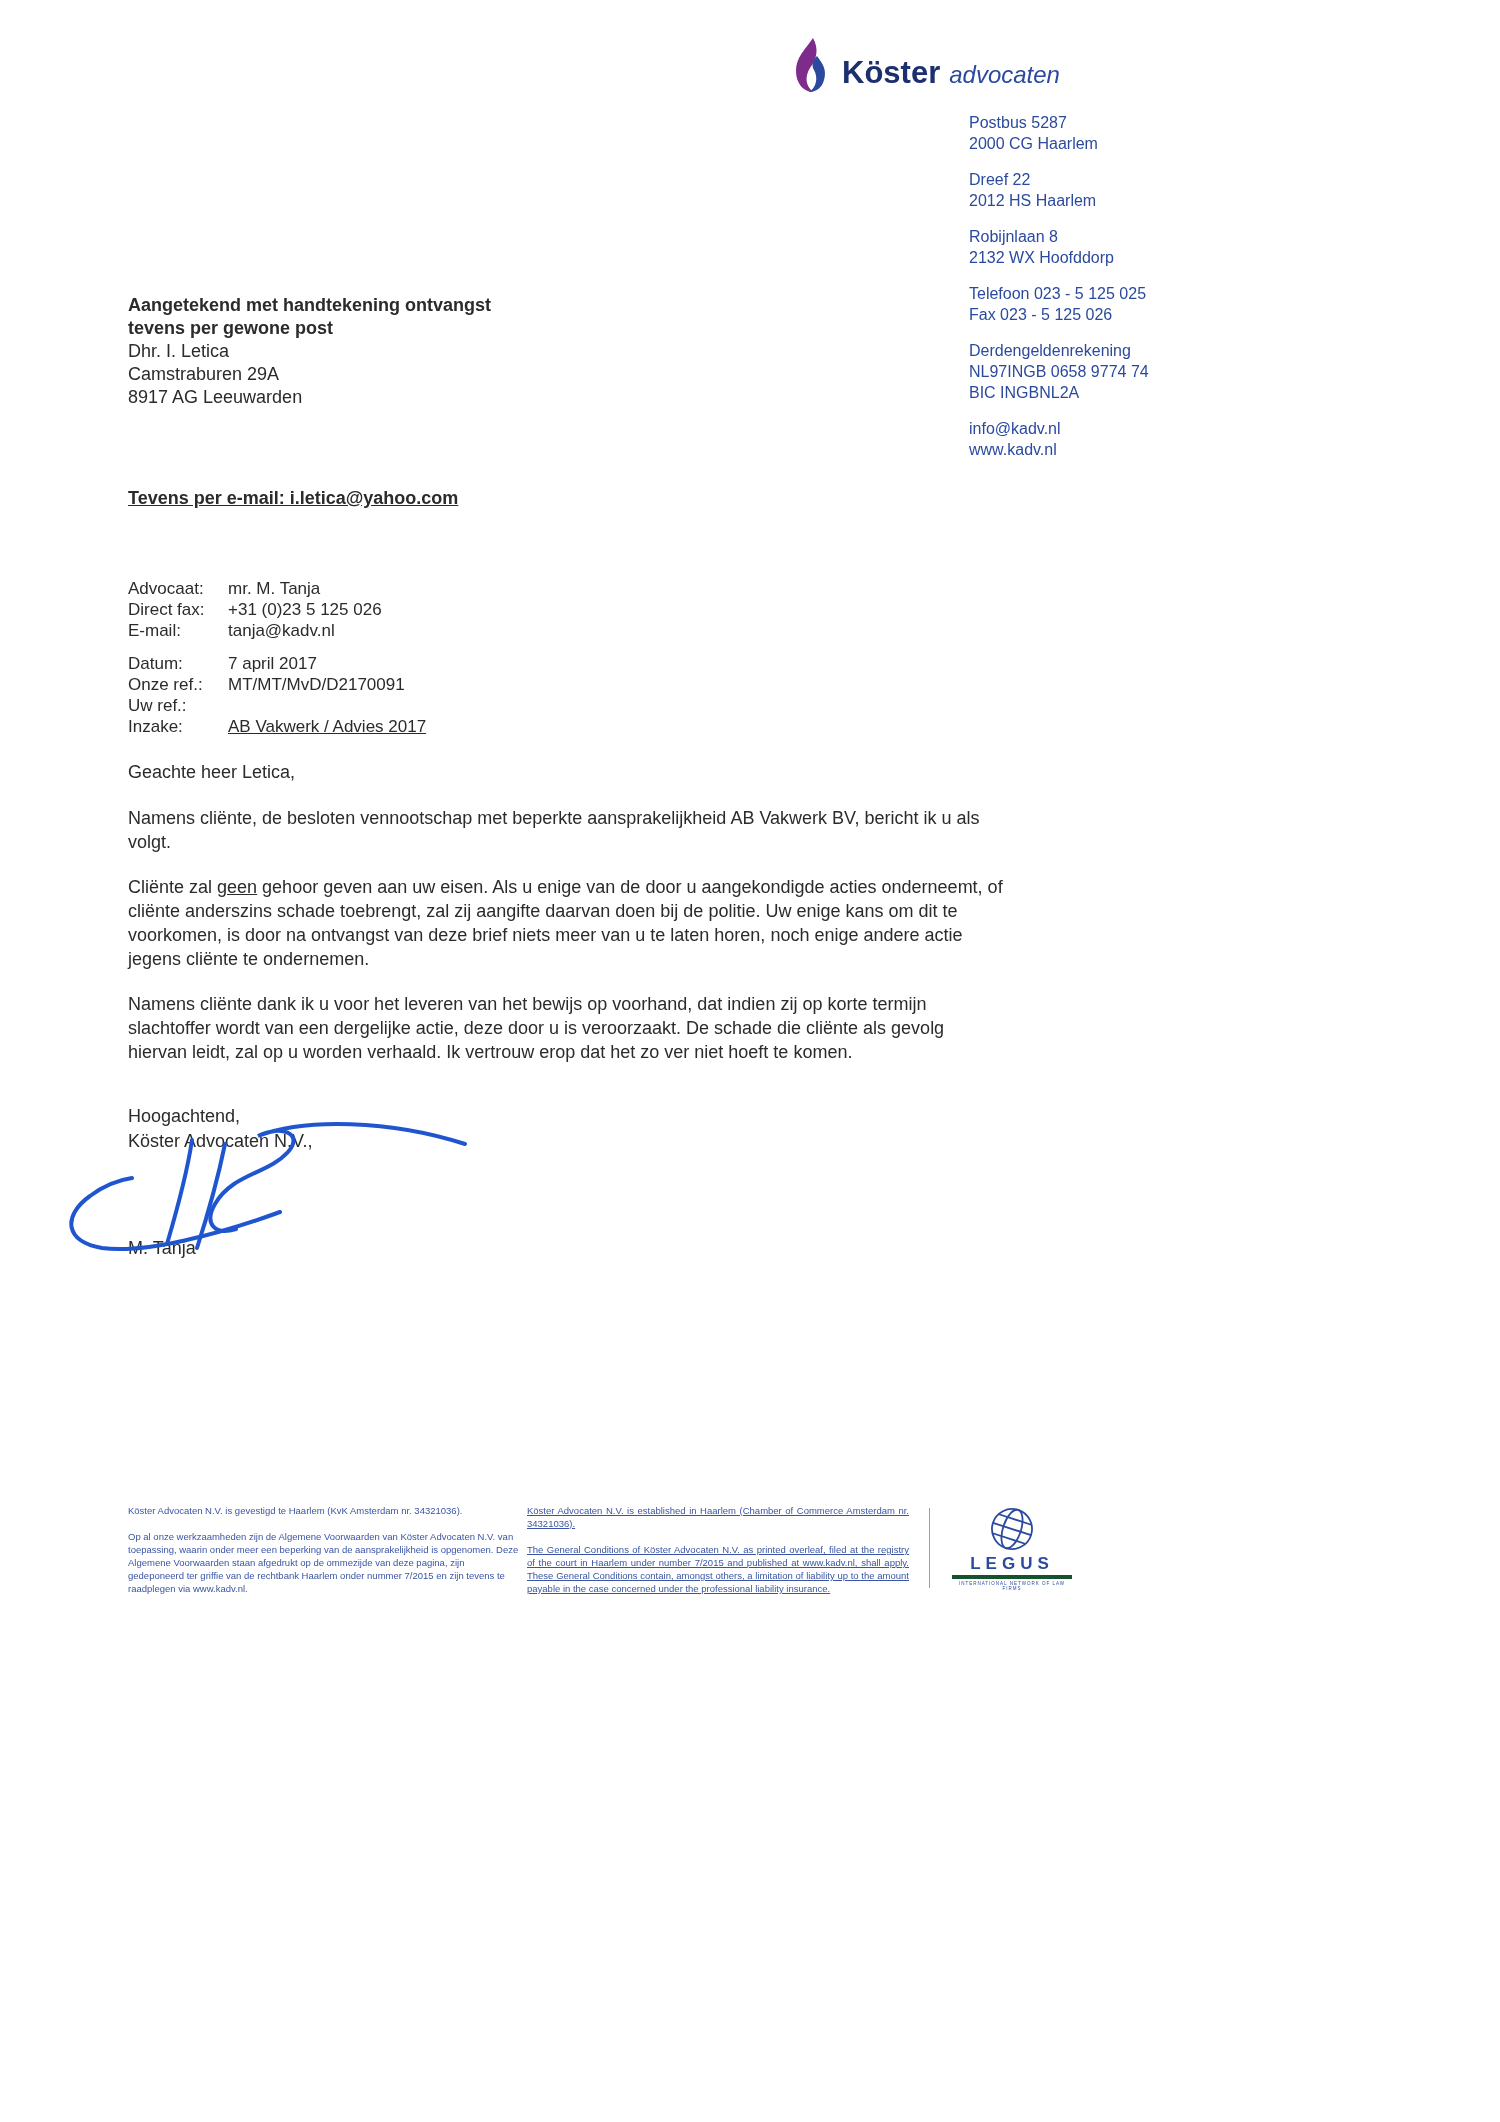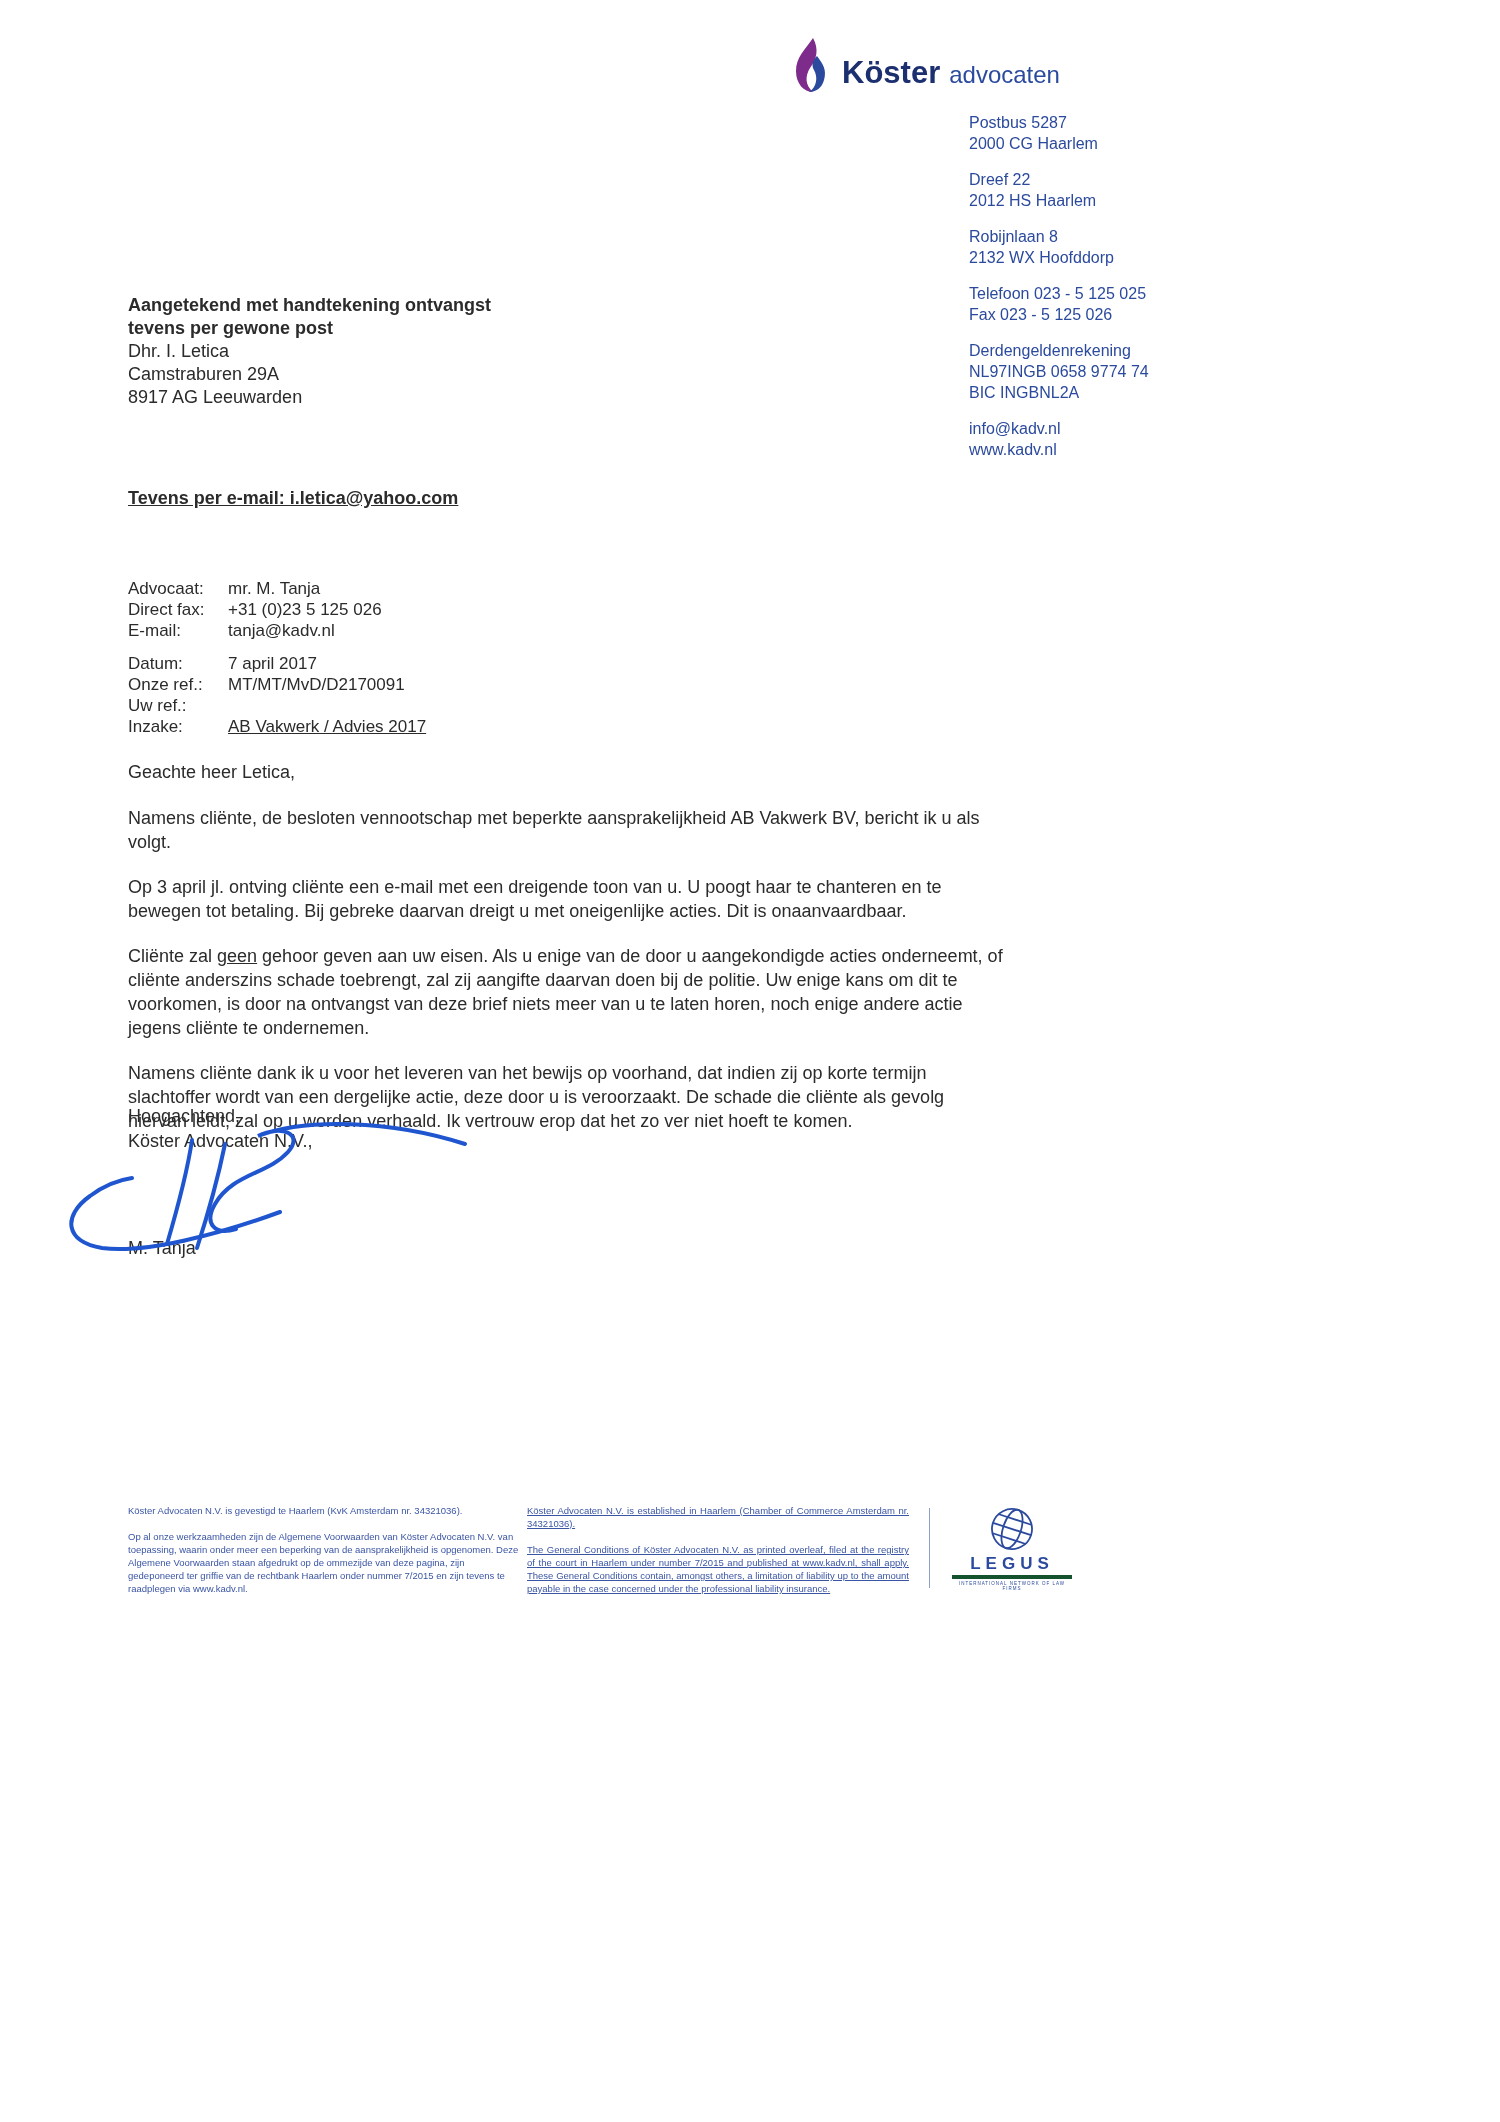--- a/index.html
+++ b/index.html
@@ -12,7 +12,7 @@
   .logo{position:absolute;left:790px;top:36px;display:flex;align-items:flex-end;}
   .logo svg{display:block;margin-right:12px;}
   .logo-name{font-size:31px;font-weight:bold;color:#1c2f6e;line-height:1;padding-bottom:8px;}
-  .logo-tagline{font-size:24px;color:#2b4a9e;margin-left:9px;line-height:1;padding-bottom:9px;}
+  .logo-tagline{font-size:24px;font-style:italic;color:#2b4a9e;margin-left:9px;line-height:1;padding-bottom:9px;}
 
   
   .sidebar{position:absolute;left:925px;top:112px;color:#2b4a9e;font-size:16px;line-height:21px;margin-left:44px;}

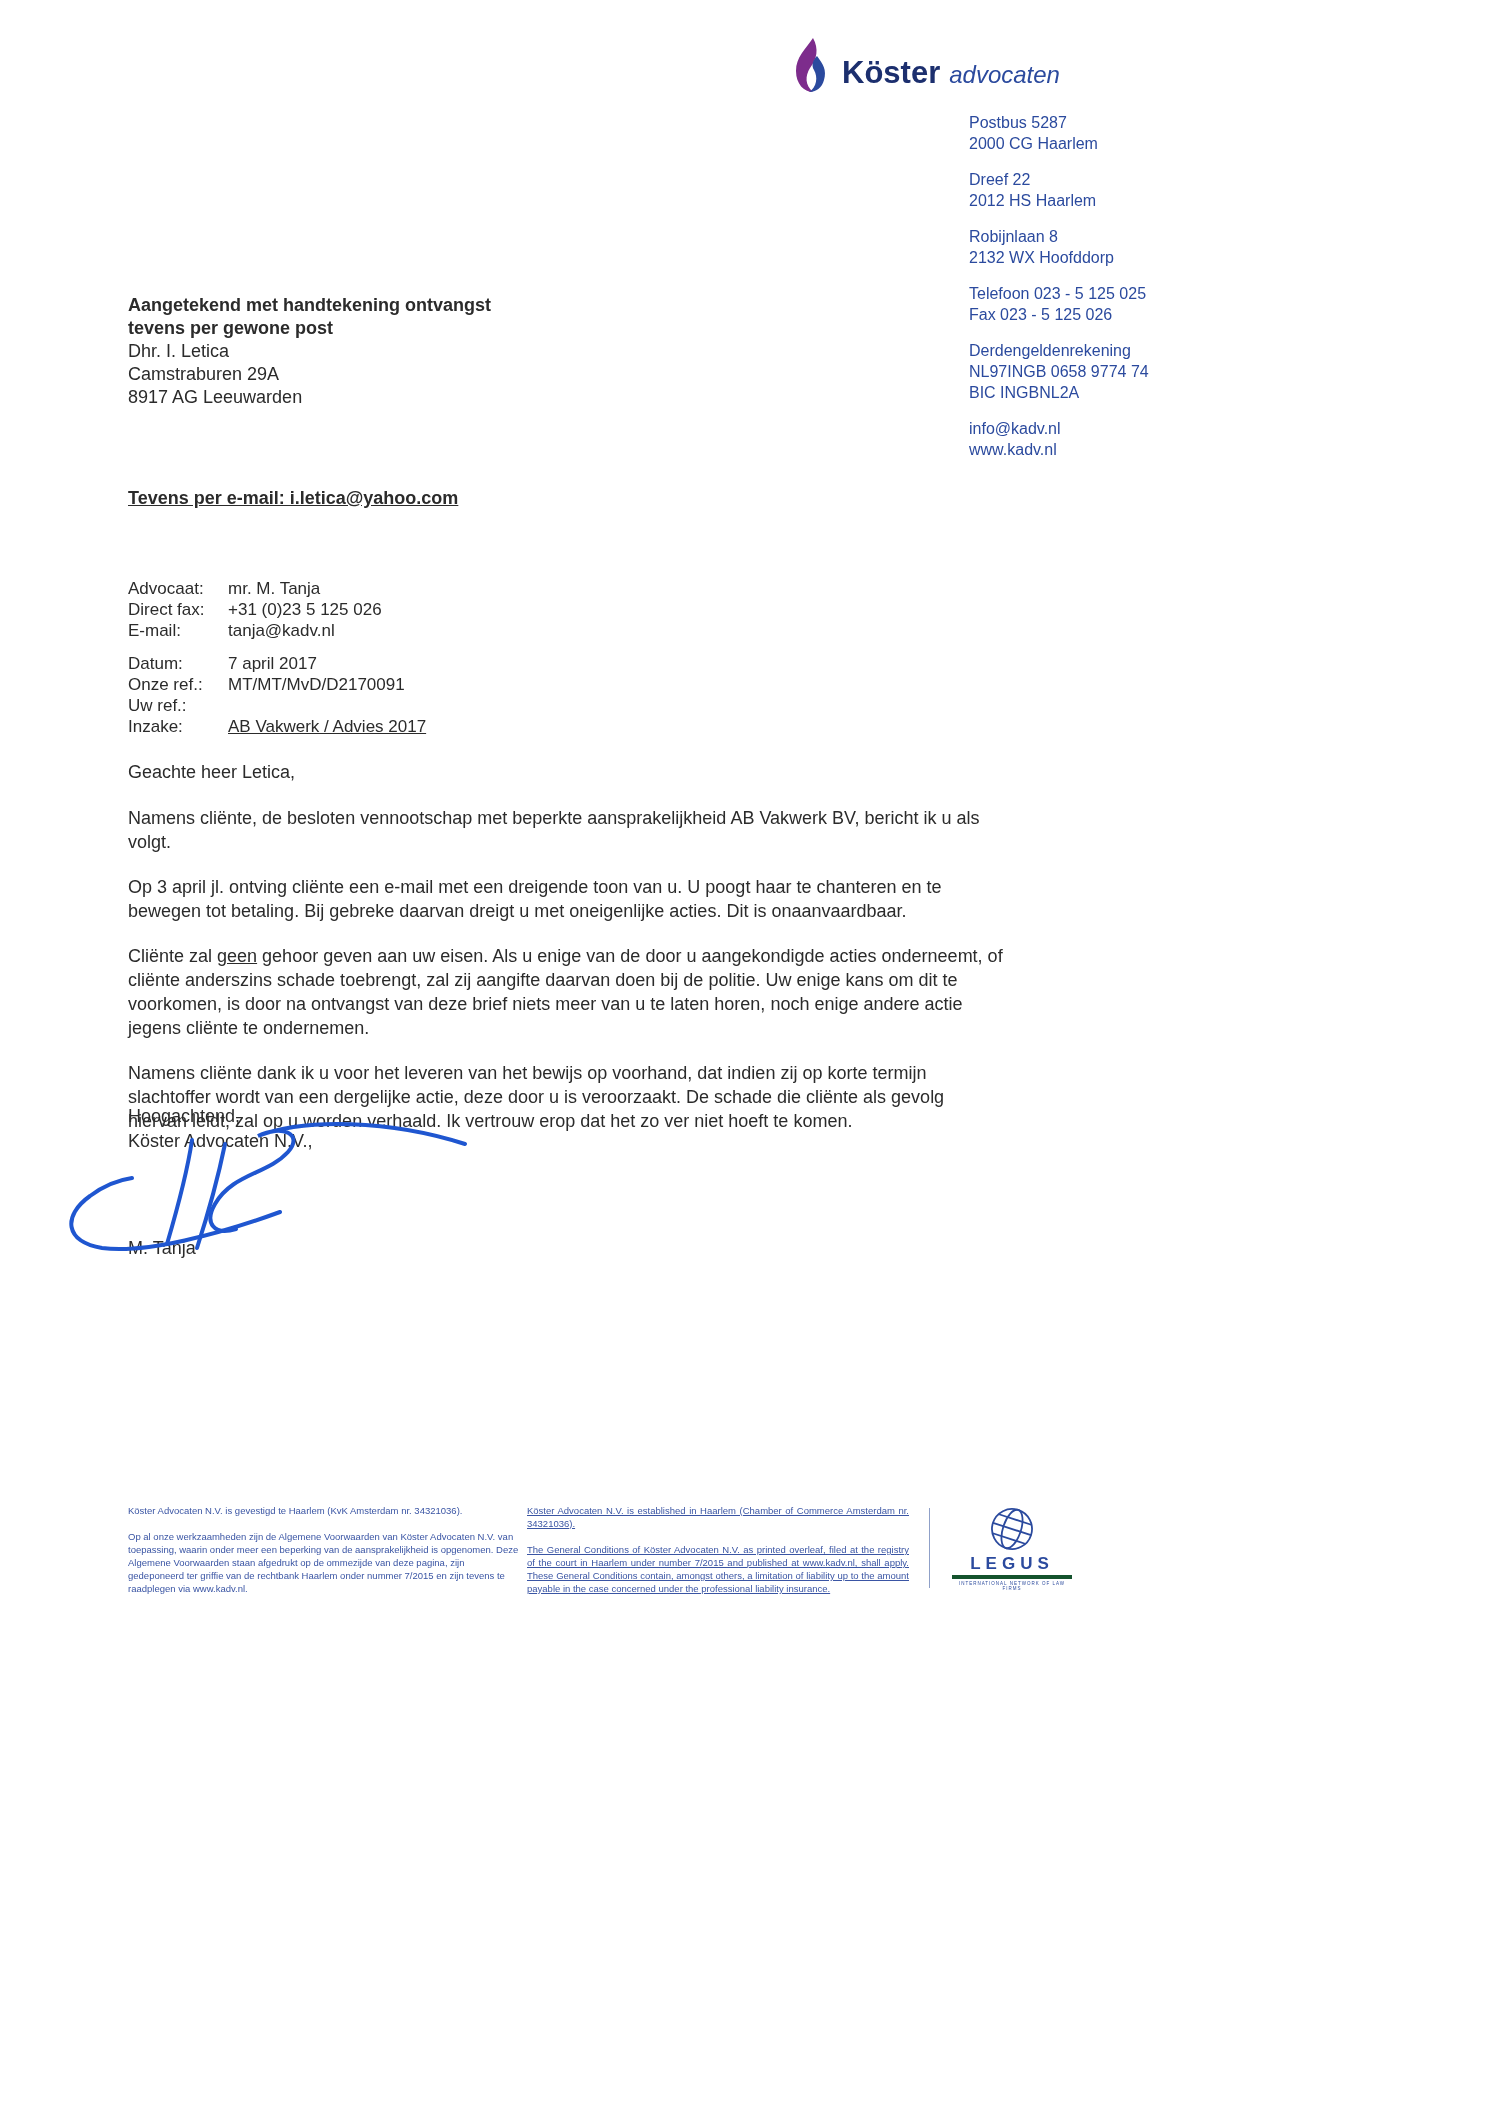--- a/index.html
+++ b/index.html
@@ -142,7 +142,6 @@
 
   <div class="body-text">
     <p>Namens cliënte, de besloten vennootschap met beperkte aansprakelijkheid AB Vakwerk BV, bericht ik u als volgt.</p>
-    <p>Op 3 april jl. ontving cliënte een e-mail met een dreigende toon van u. U poogt haar te chanteren en te bewegen tot betaling. Bij gebreke daarvan dreigt u met oneigenlijke acties. Dit is onaanvaardbaar.</p>
     <p><span>Cliënte zal </span><span class="u">geen</span><span> gehoor geven aan uw eisen. Als u enige van de door u aangekondigde acties onderneemt, of cliënte anderszins schade toebrengt, zal zij aangifte daarvan doen bij de politie. Uw enige kans om dit te voorkomen, is door na ontvangst van deze brief niets meer van u te laten horen, noch enige andere actie jegens cliënte te ondernemen.</span></p>
     <p>Namens cliënte dank ik u voor het leveren van het bewijs op voorhand, dat indien zij op korte termijn slachtoffer wordt van een dergelijke actie, deze door u is veroorzaakt. De schade die cliënte als gevolg hiervan leidt, zal op u worden verhaald. Ik vertrouw erop dat het zo ver niet hoeft te komen.</p>
   </div>

